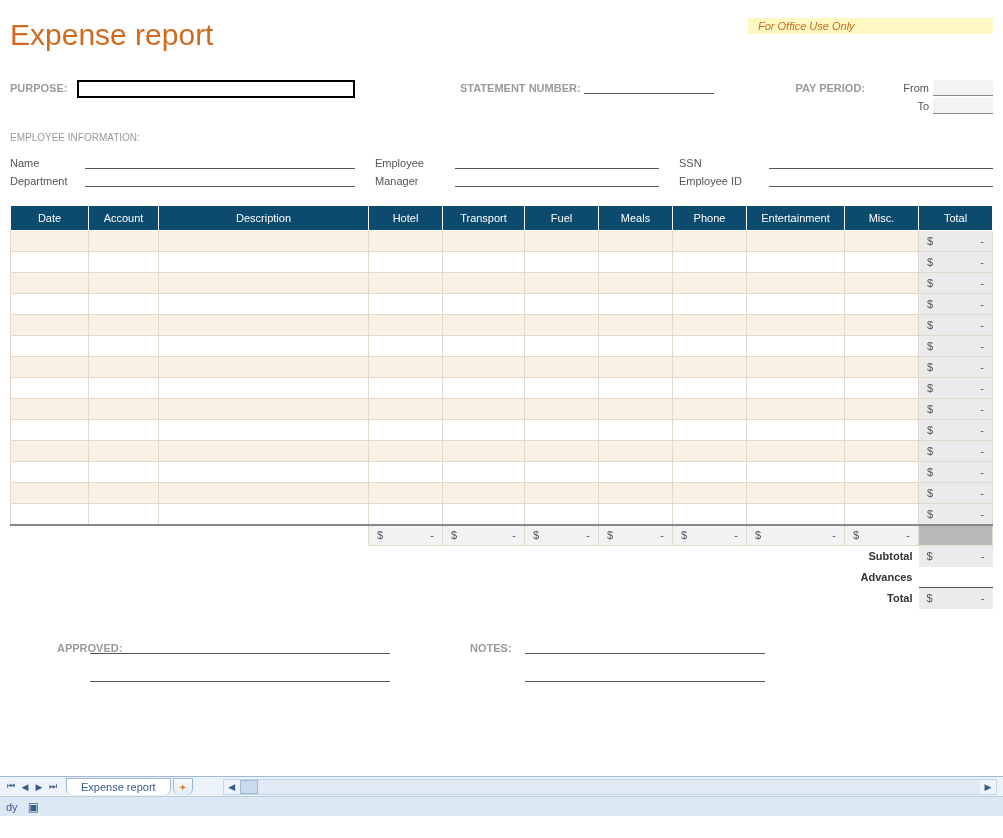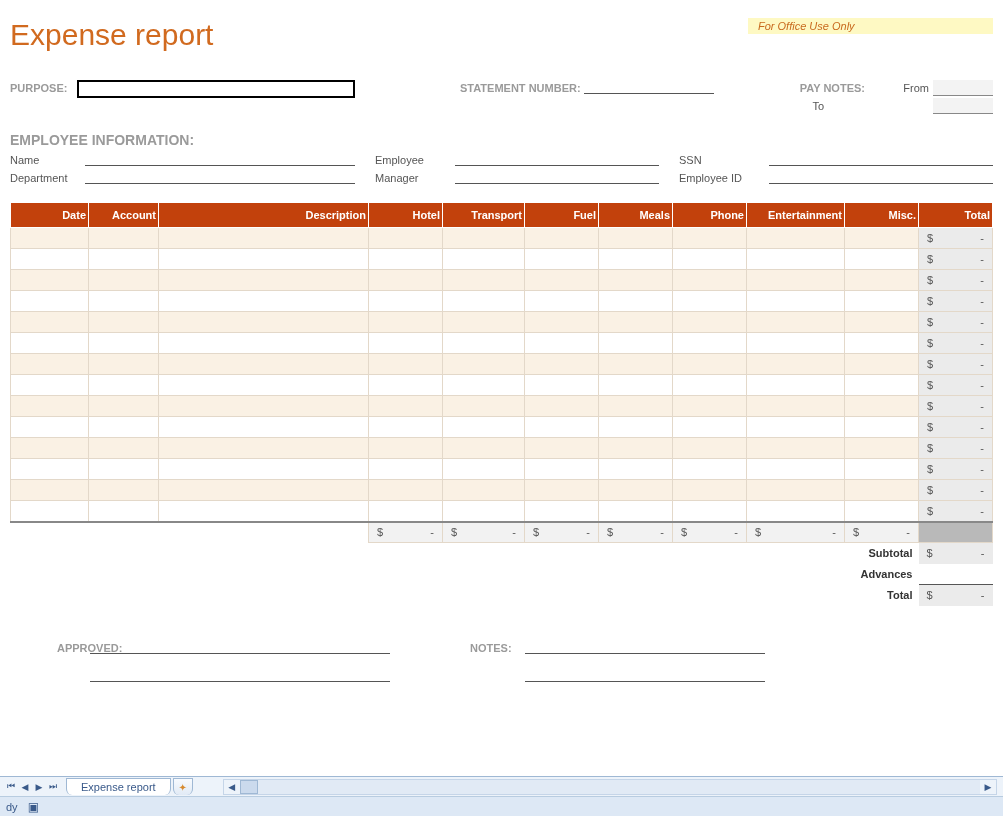--- a/index.html
+++ b/index.html
@@ -227,7 +227,7 @@
     </div>
     <div style="flex:1;">
       <div style="display:flex; justify-content:flex-end; align-items:center;">
-        <span class="label-bold" style="margin-right:30px;">PAY NOTES:</span>
+        <span class="label-bold" style="margin-right:30px;">PAY PERIOD:</span>
         <span style="width:34px; text-align:right; color:#555;">From</span>
         <span class="period-input"></span>
       </div>

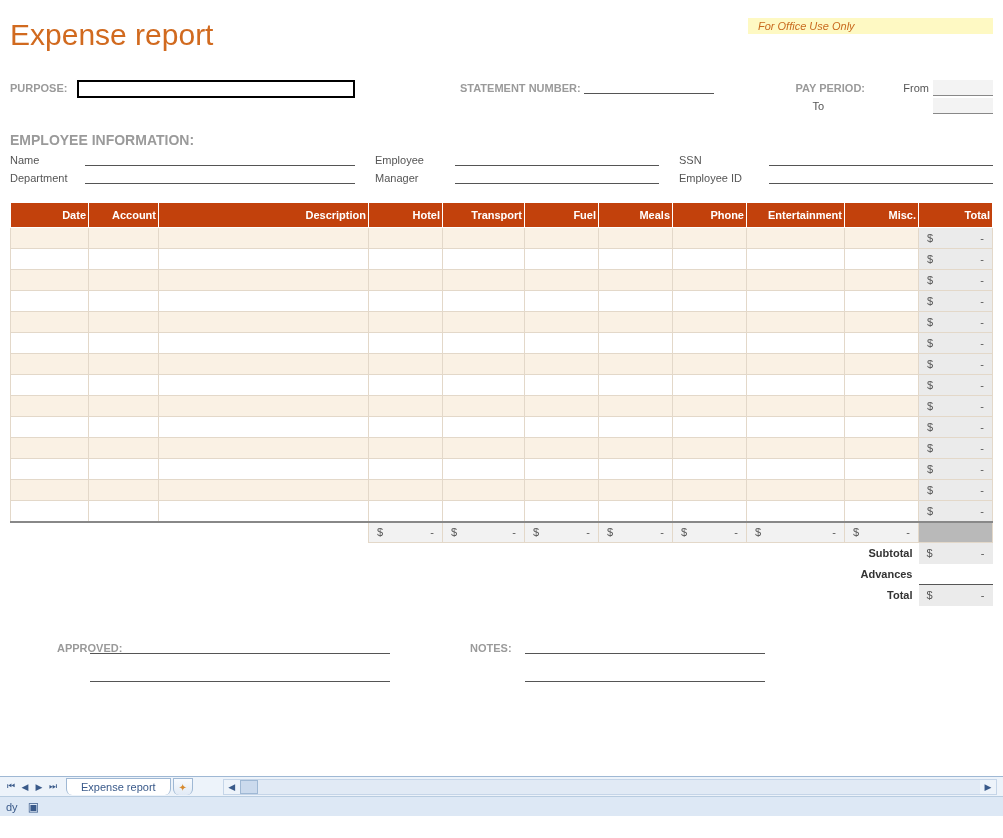--- a/index.html
+++ b/index.html
@@ -231,7 +231,7 @@
         <span style="width:34px; text-align:right; color:#555;">From</span>
         <span class="period-input"></span>
       </div>
-      <div style="display:flex; justify-content:space-between; align-items:center; margin-top:2px;">
+      <div style="display:flex; justify-content:flex-end; align-items:center; margin-top:2px;">
         <span style="width:34px; text-align:right; color:#555;">To</span>
         <span class="period-input"></span>
       </div>

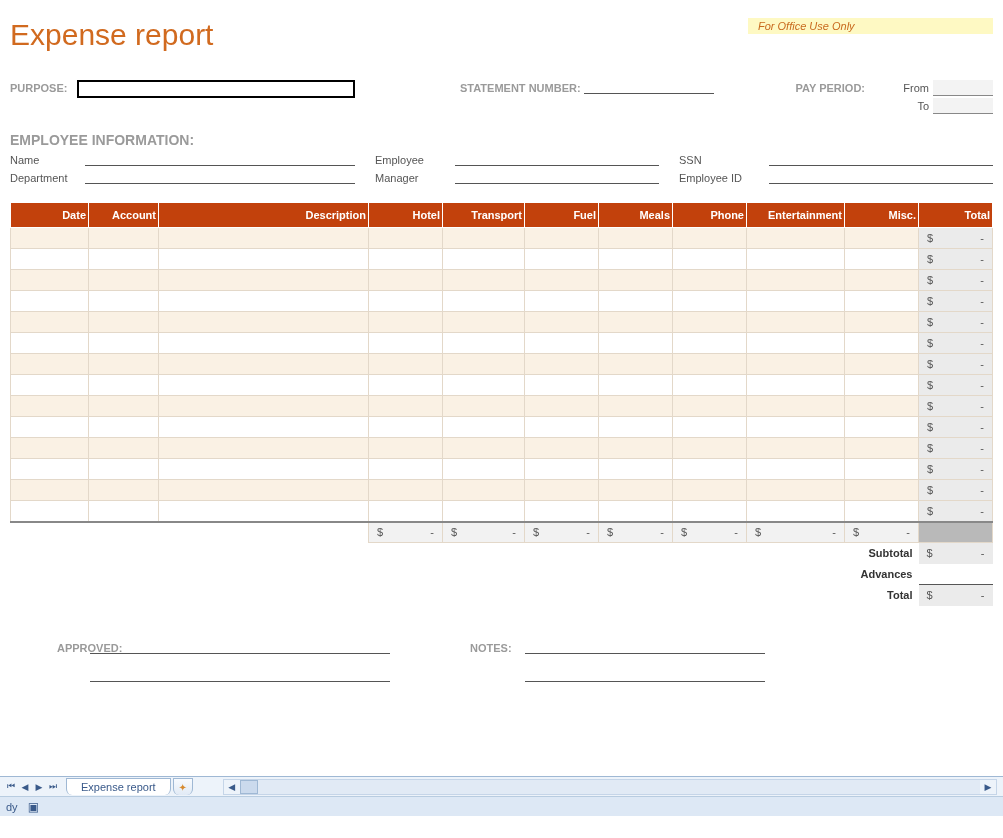--- a/index.html
+++ b/index.html
@@ -72,9 +72,9 @@
   }
   .emp-info .header {
     color: #9A9A9A;
-    font-weight: bold;
-    font-size: 14px;
-    margin-bottom: 4px;
+    font-weight: normal;
+    font-size: 10px;
+    margin-bottom: 12px;
   }
   .emp-grid {
     display: grid;

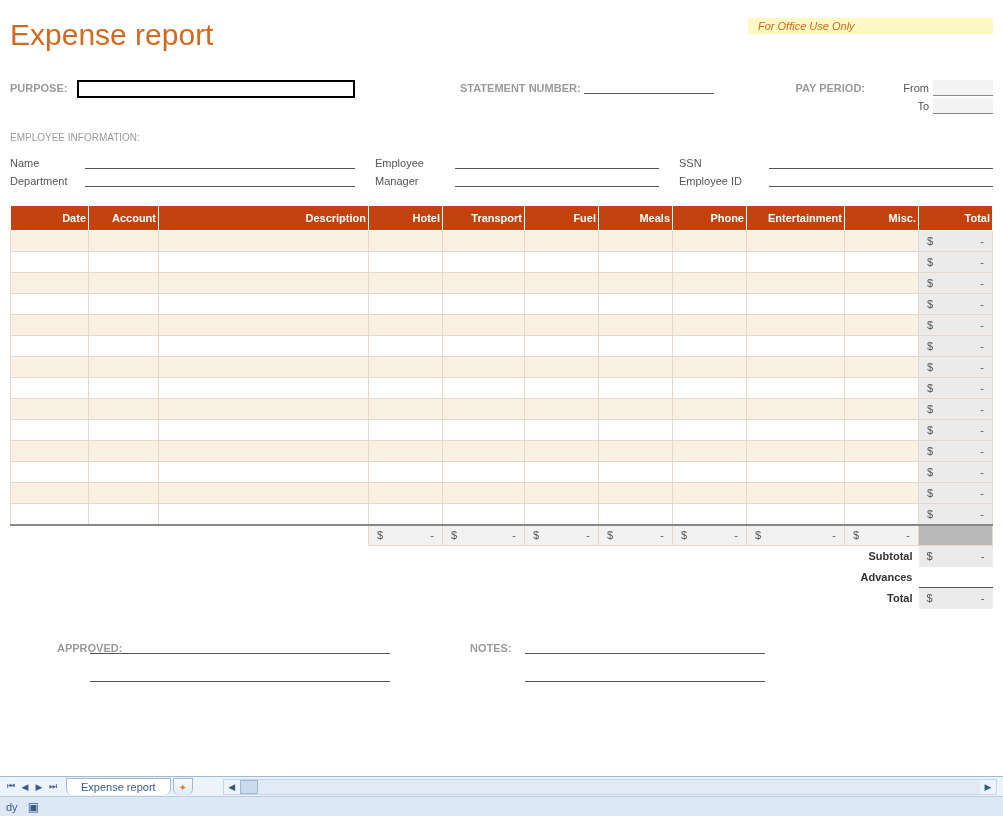--- a/index.html
+++ b/index.html
@@ -98,13 +98,13 @@
     table-layout: fixed;
   }
   table.expense th {
-    background: #c2410c;
+    background: #0c4a6e;
     color: #fff;
-    font-weight: bold;
+    font-weight: normal;
     font-size: 11px;
     padding: 6px 2px;
     border: 1px solid #fff;
-    text-align: right;
+    text-align: center;
   }
   table.expense td {
     border: 1px solid #E3D8C9;

